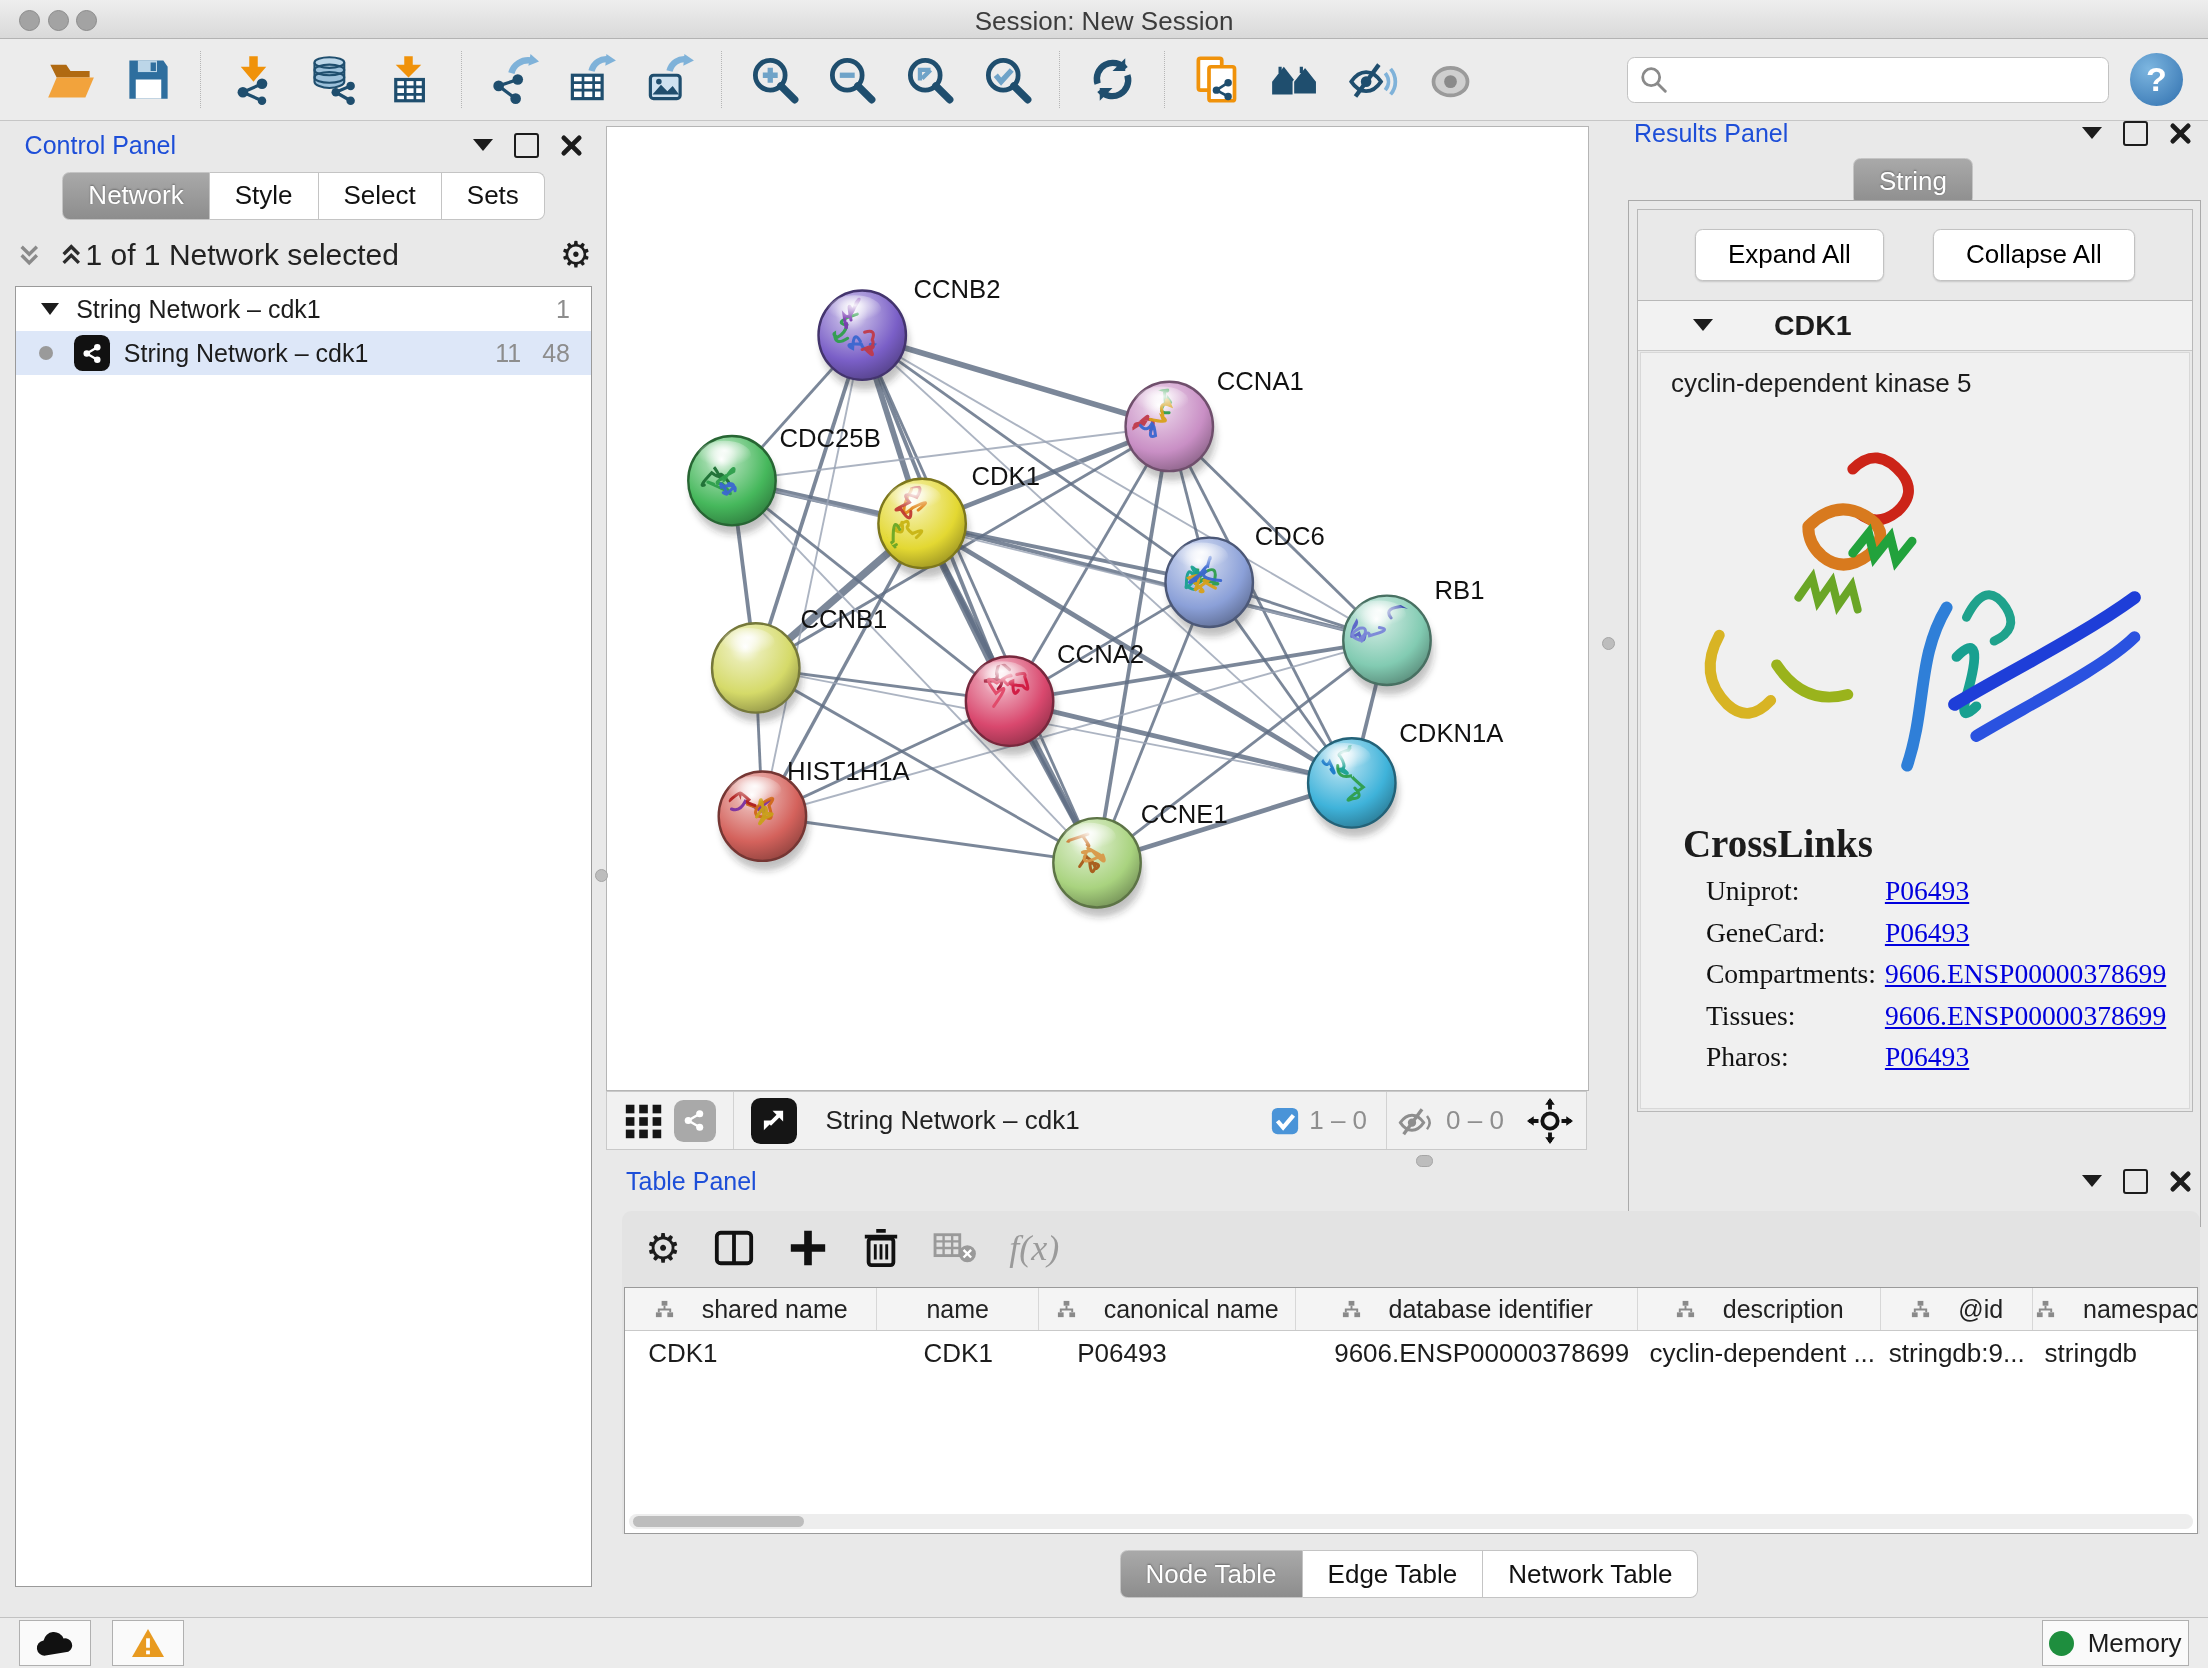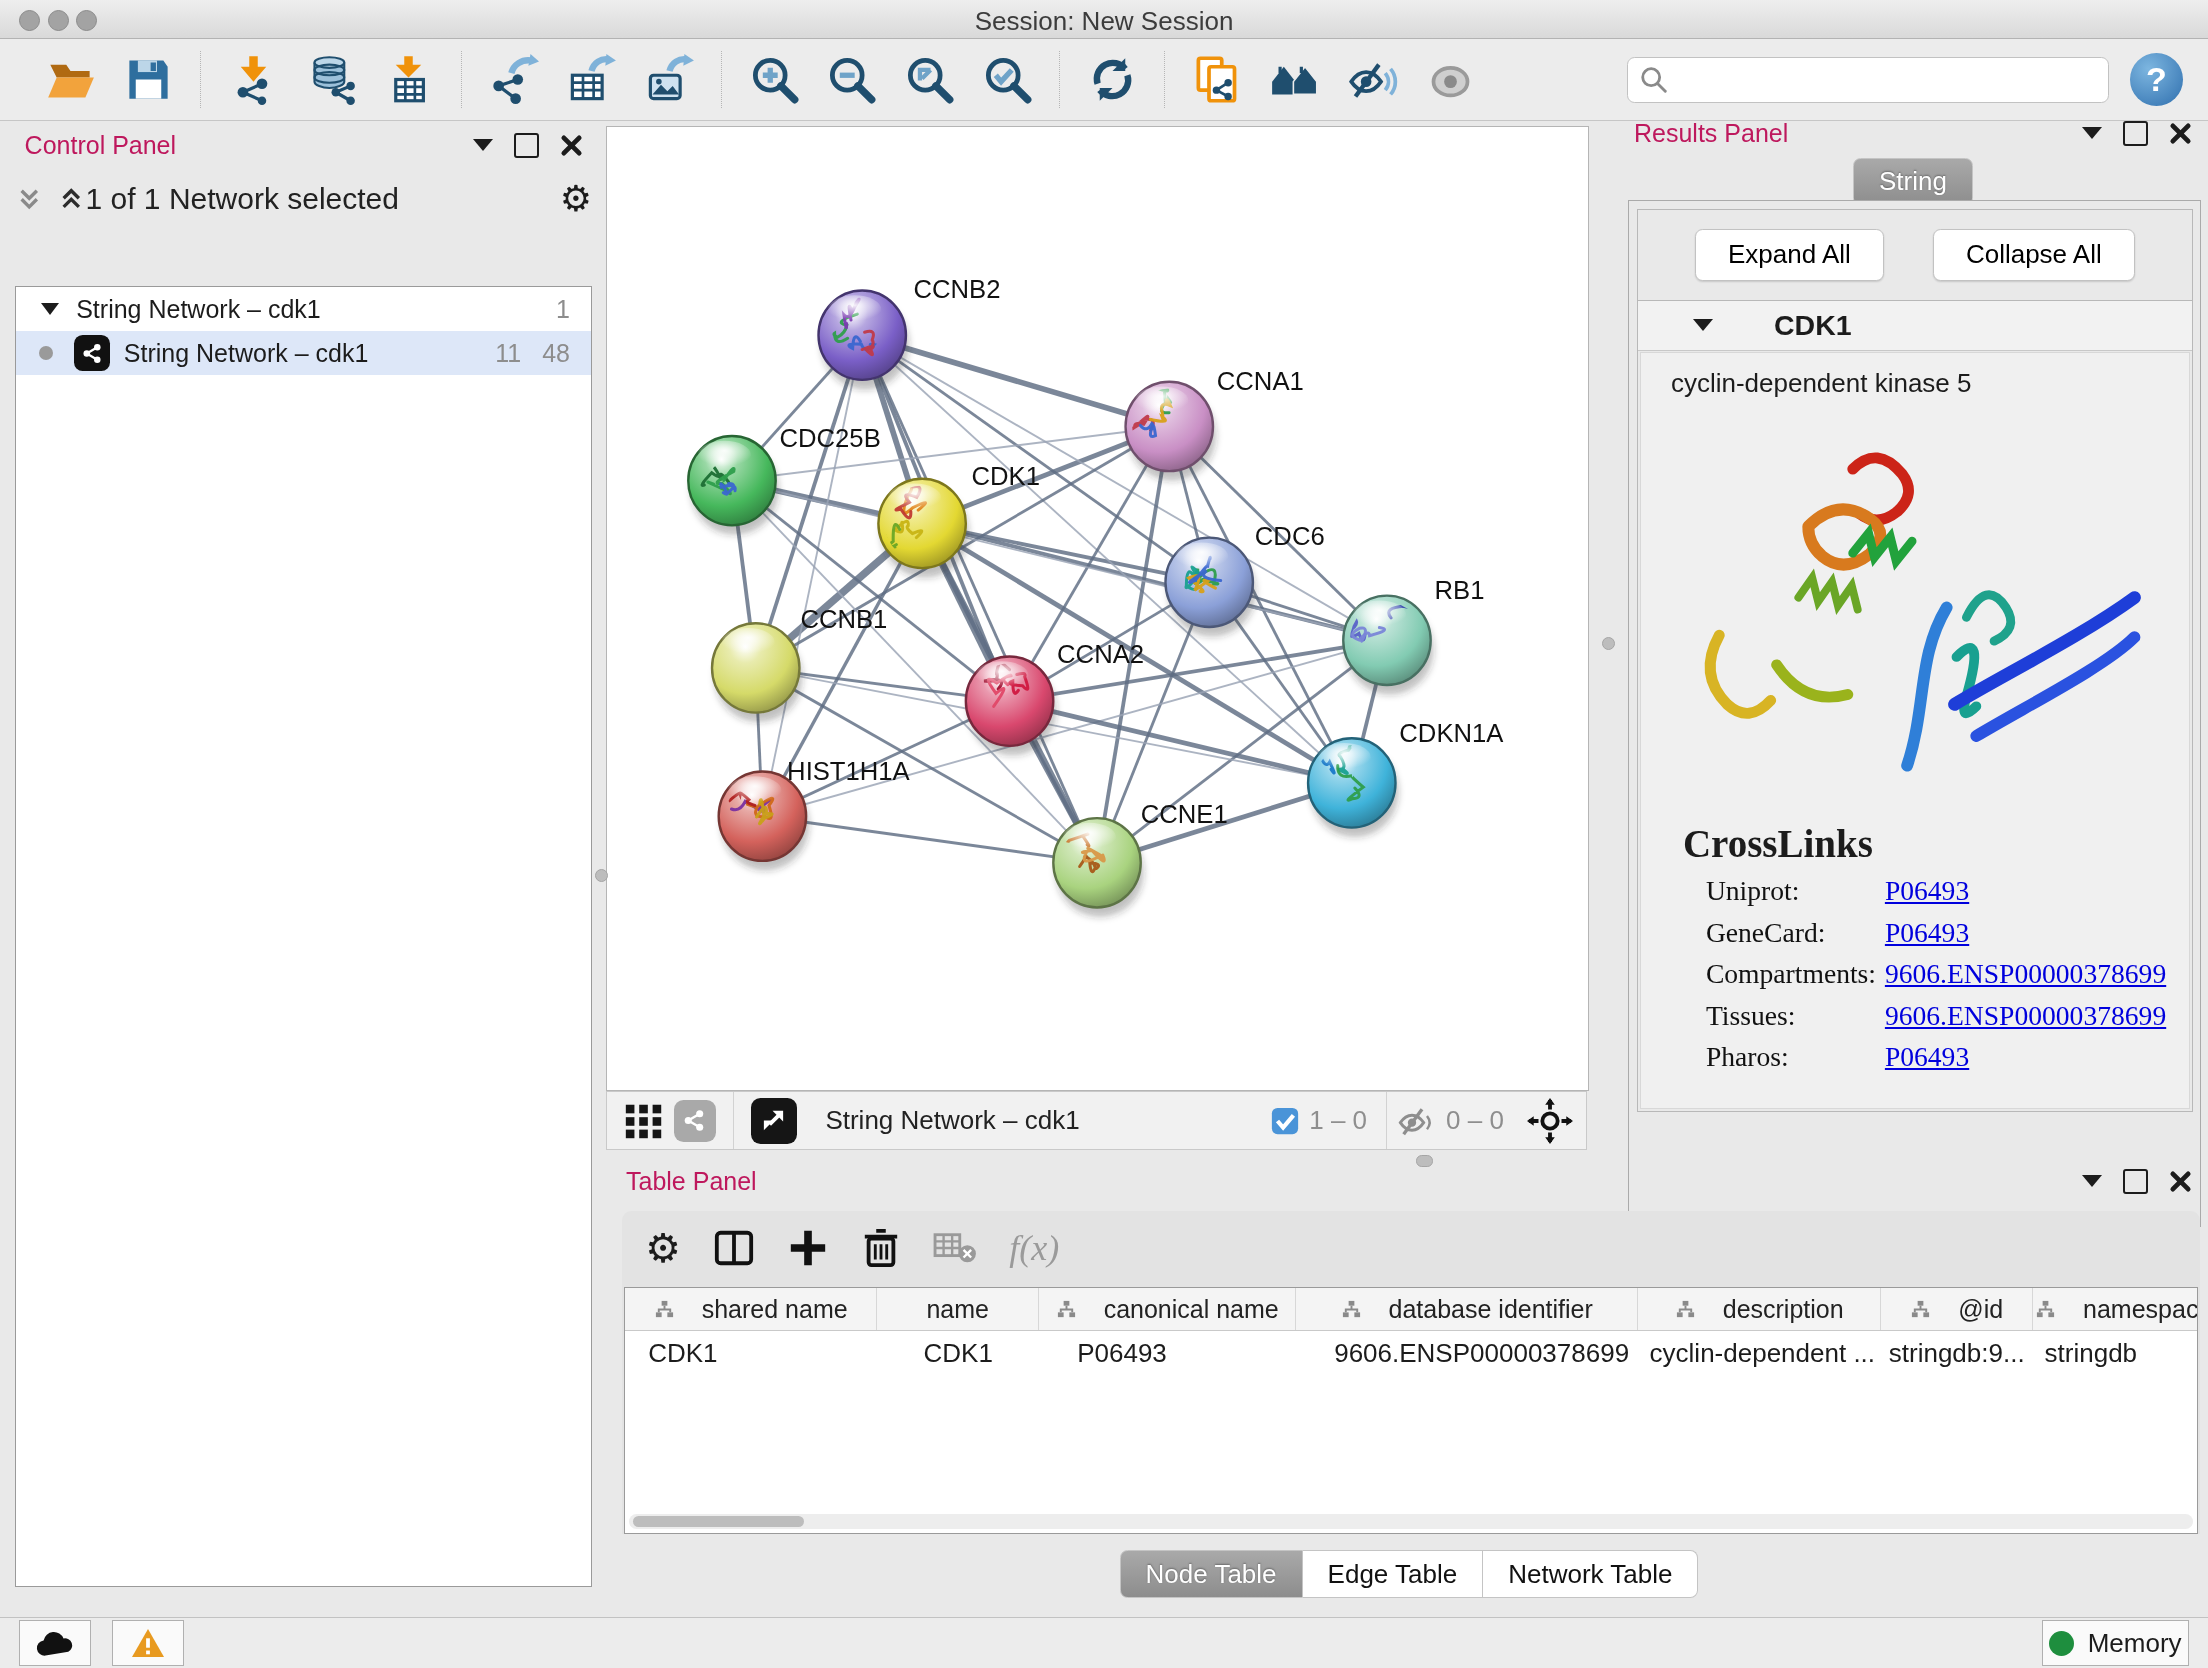--- a/index.html
+++ b/index.html
@@ -31,7 +31,7 @@
   
   #control-panel{position:absolute;left:7.6px;top:126px;width:592px;height:1484px;}
   .panel-title-row{display:flex;align-items:center;height:38px;padding:0 17px;}
-  .panel-title{font-size:25px;color:#be185d;flex:1 1 auto;}
+  .panel-title{font-size:25px;color:#1d4ed8;flex:1 1 auto;}
   .tabs-row{display:flex;justify-content:center;margin-top:7.6px;}
   .seg-tab{font-size:26px;padding:7.6px 25px;background:#fff;border:1px solid #c4c4c4;border-left-width:0;
     color:#111;}

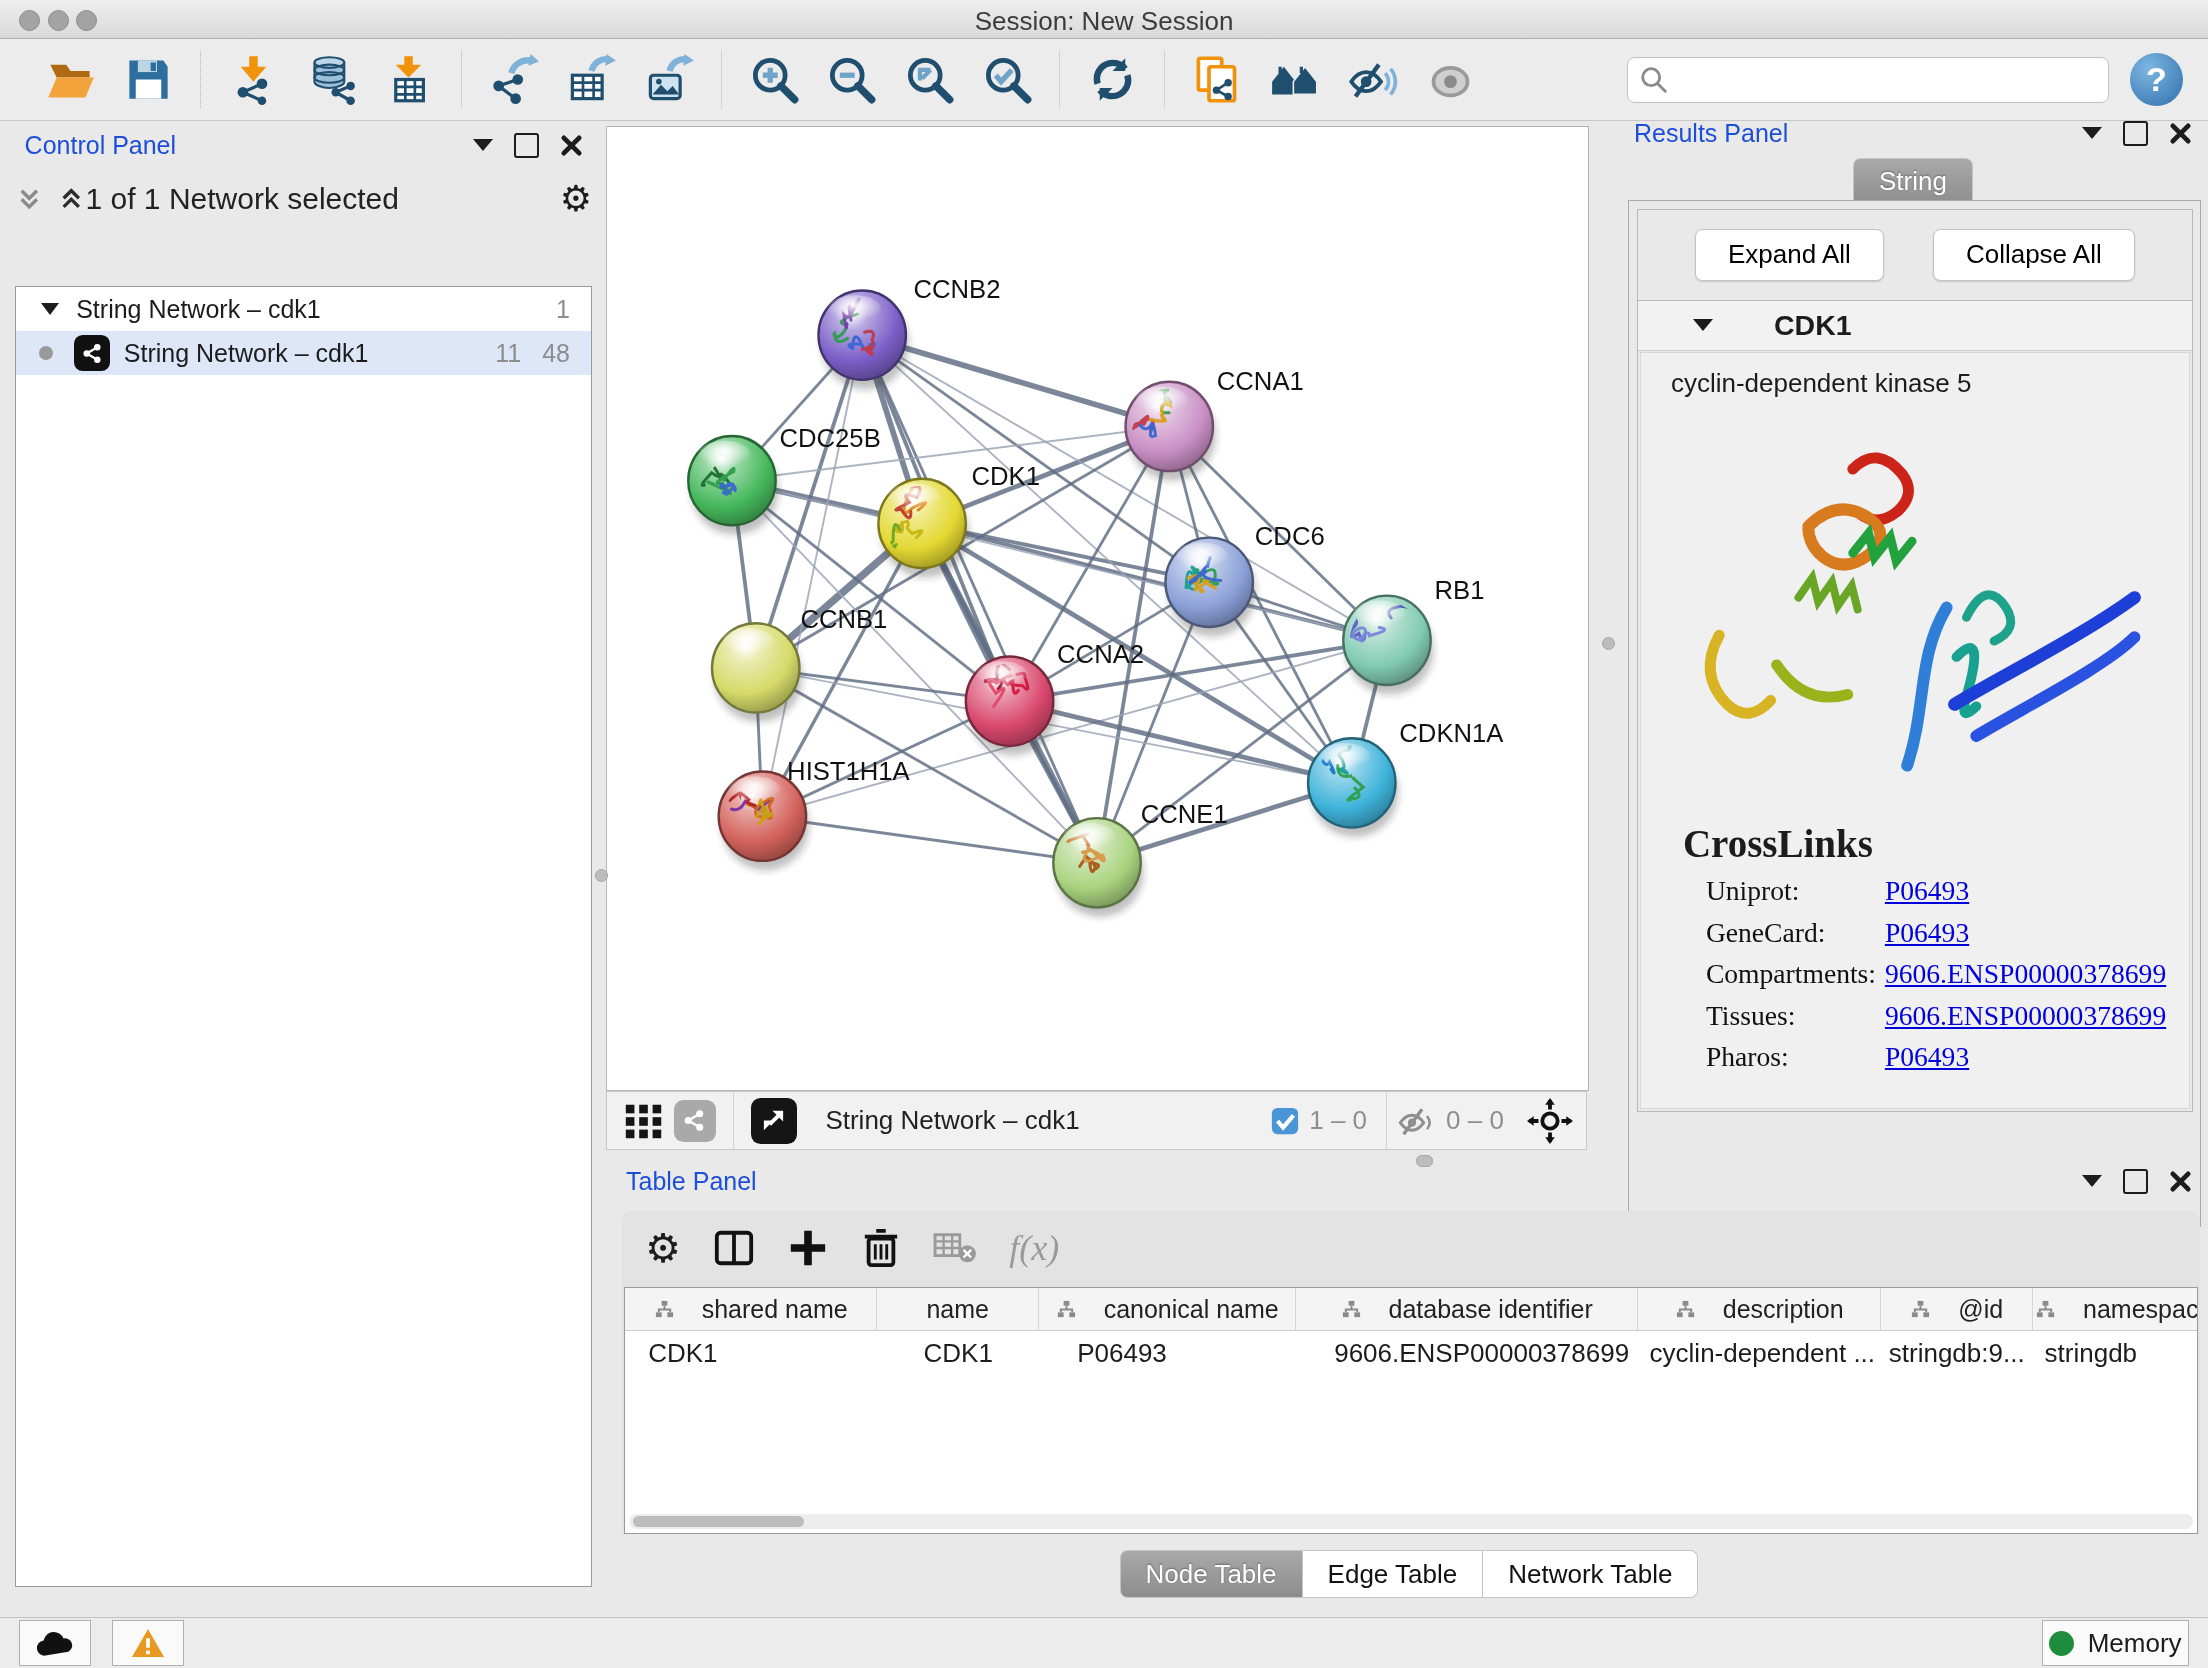--- a/index.html
+++ b/index.html
@@ -252,6 +252,12 @@
           </svg>
       </span>
     </div>
+    <div class="tabs-row">
+      <span class="seg-tab active">Network</span>
+      <span class="seg-tab">Style</span>
+      <span class="seg-tab">Select</span>
+      <span class="seg-tab">Sets</span>
+    </div>
     <div id="cp-selrow">
       <svg width="28.5" height="28.5" viewBox="0 0 30 30">
           <path d="M7 6l8 8 8-8M7 15l8 8 8-8" fill="none" stroke="#8a8a8a" stroke-width="3.5"></path>

